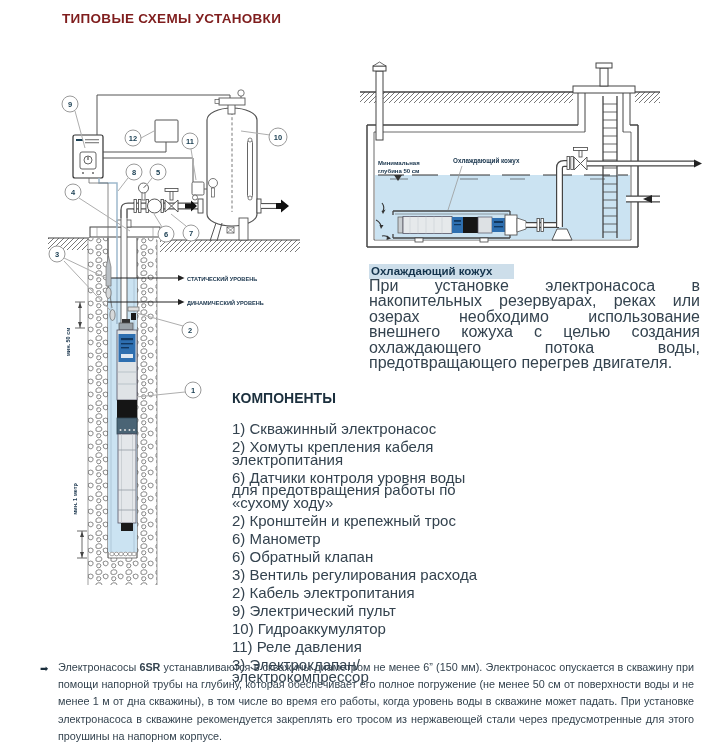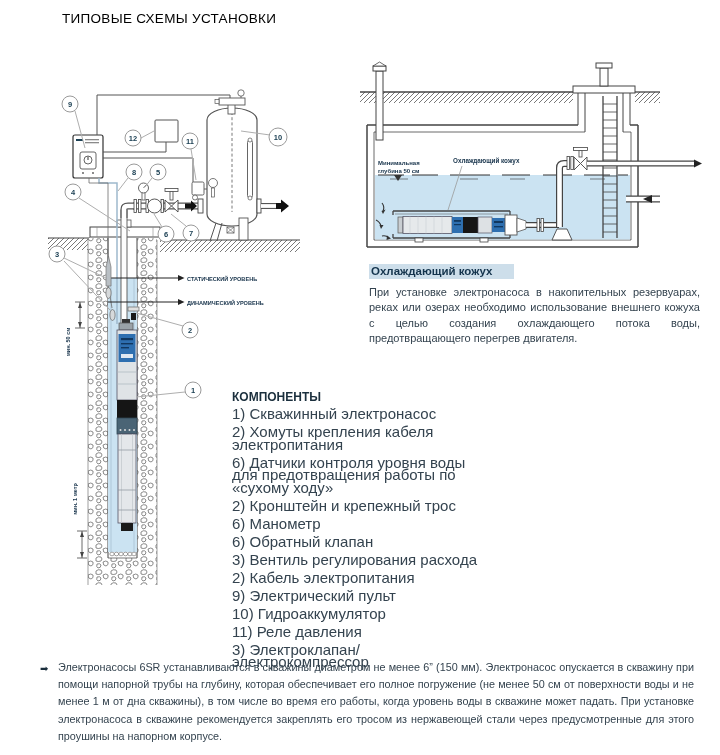--- a/index.html
+++ b/index.html
@@ -5,8 +5,8 @@
   html,body{margin:0;padding:0;background:#fff}
   #page{position:relative;width:720px;height:755px;background:#fff;overflow:hidden;
         font-family:"Liberation Sans",sans-serif;color:#34434f}
-  .title{position:absolute;left:62px;top:11px;font-size:13.5px;font-weight:normal;
-         color:#000000;letter-spacing:.3px}
+  .title{position:absolute;left:62px;top:11px;font-size:13.5px;font-weight:bold;
+         color:#7f1d1d;letter-spacing:.3px}
   svg{position:absolute;overflow:visible}
   #well-svg{left:35px;top:62px}
   #tank-svg{left:360px;top:62px}

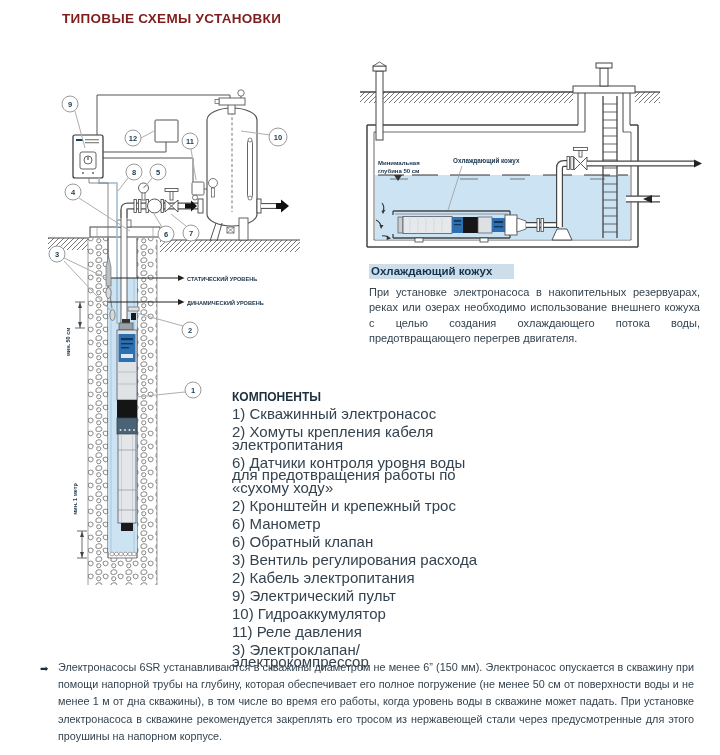--- a/index.html
+++ b/index.html
@@ -12,7 +12,7 @@
   #tank-svg{left:360px;top:62px}
   .cool-head{position:absolute;left:369px;top:264px;background:#cddeea;color:#13334c;
              font-weight:bold;font-size:11.5px;padding:1px 22px 2px 2px}
-  .cool-body{position:absolute;left:369px;top:285px;width:331px;font-size:11px;
+  .cool-body{position:absolute;left:369px;top:278px;width:331px;font-size:16px;
              line-height:15.4px;text-align:justify}
   .comp{position:absolute;left:232px;top:390px;width:256px}
   .comp h2{font-size:12px;color:#1b2f3d;margin:0 0 4px;font-weight:bold}

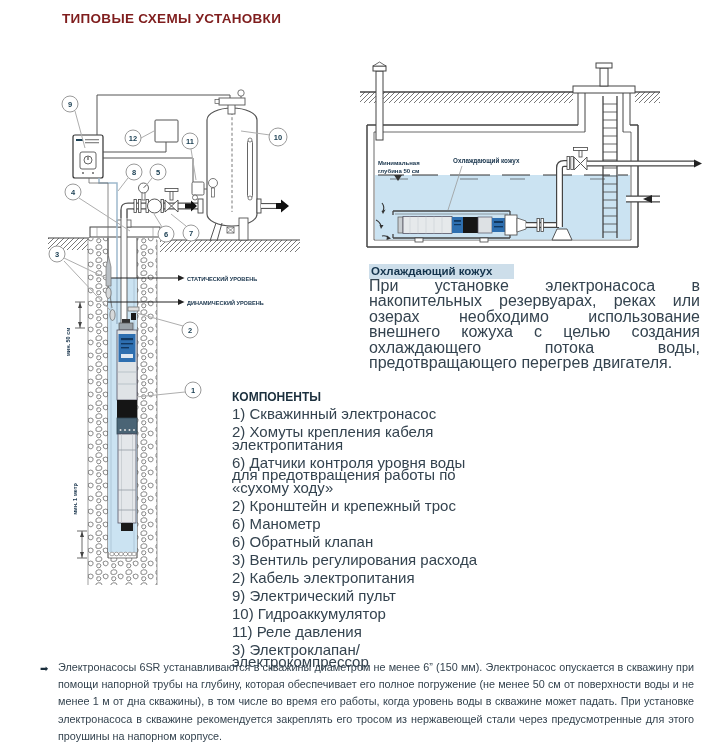--- a/index.html
+++ b/index.html
@@ -15,7 +15,7 @@
   .cool-body{position:absolute;left:369px;top:278px;width:331px;font-size:16px;
              line-height:15.4px;text-align:justify}
   .comp{position:absolute;left:232px;top:390px;width:256px}
-  .comp h2{font-size:12px;color:#1b2f3d;margin:0 0 4px;font-weight:bold}
+  .comp h2{font-size:14px;color:#1b2f3d;margin:0 0 17px;font-weight:bold}
   .comp .item{font-size:15px;line-height:12.6px;margin-bottom:5.4px}
   .footnote{position:absolute;left:40px;top:659px;width:654px;display:flex;
             font-size:10.8px;line-height:17.2px}

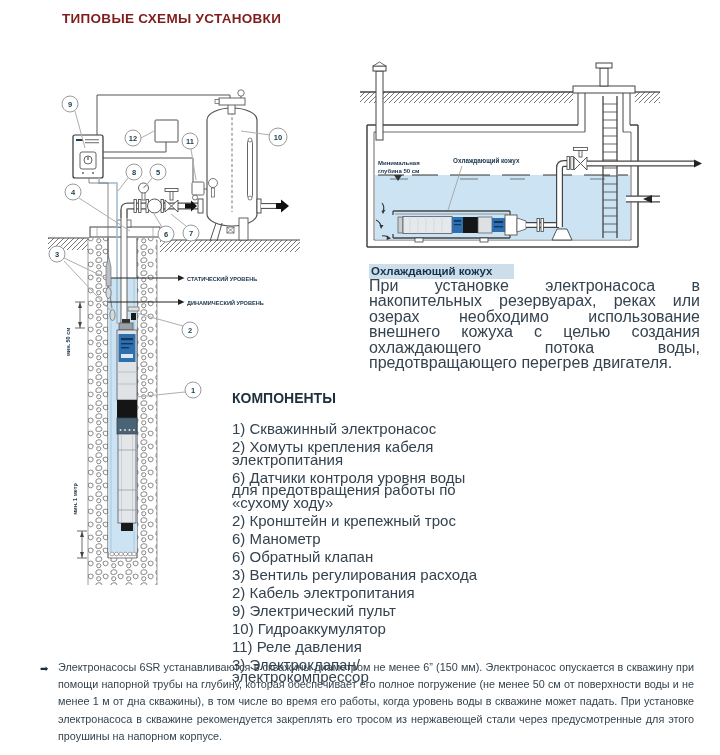--- a/index.html
+++ b/index.html
@@ -21,7 +21,7 @@
             font-size:10.8px;line-height:17.2px}
   .footnote .marker{width:18px;flex:none;font-size:10px;color:#1b2f3d;padding-top:1px}
   .footnote p{margin:0;text-align:justify}
-  .footnote .model{font-weight:normal}
+  .footnote .model{font-weight:bold}
   text{font-family:"Liberation Sans",sans-serif}
   .lbl{font-weight:bold;fill:#16324a}
   .num{font-weight:bold;fill:#1c4054;font-size:7.5px;text-anchor:middle}

